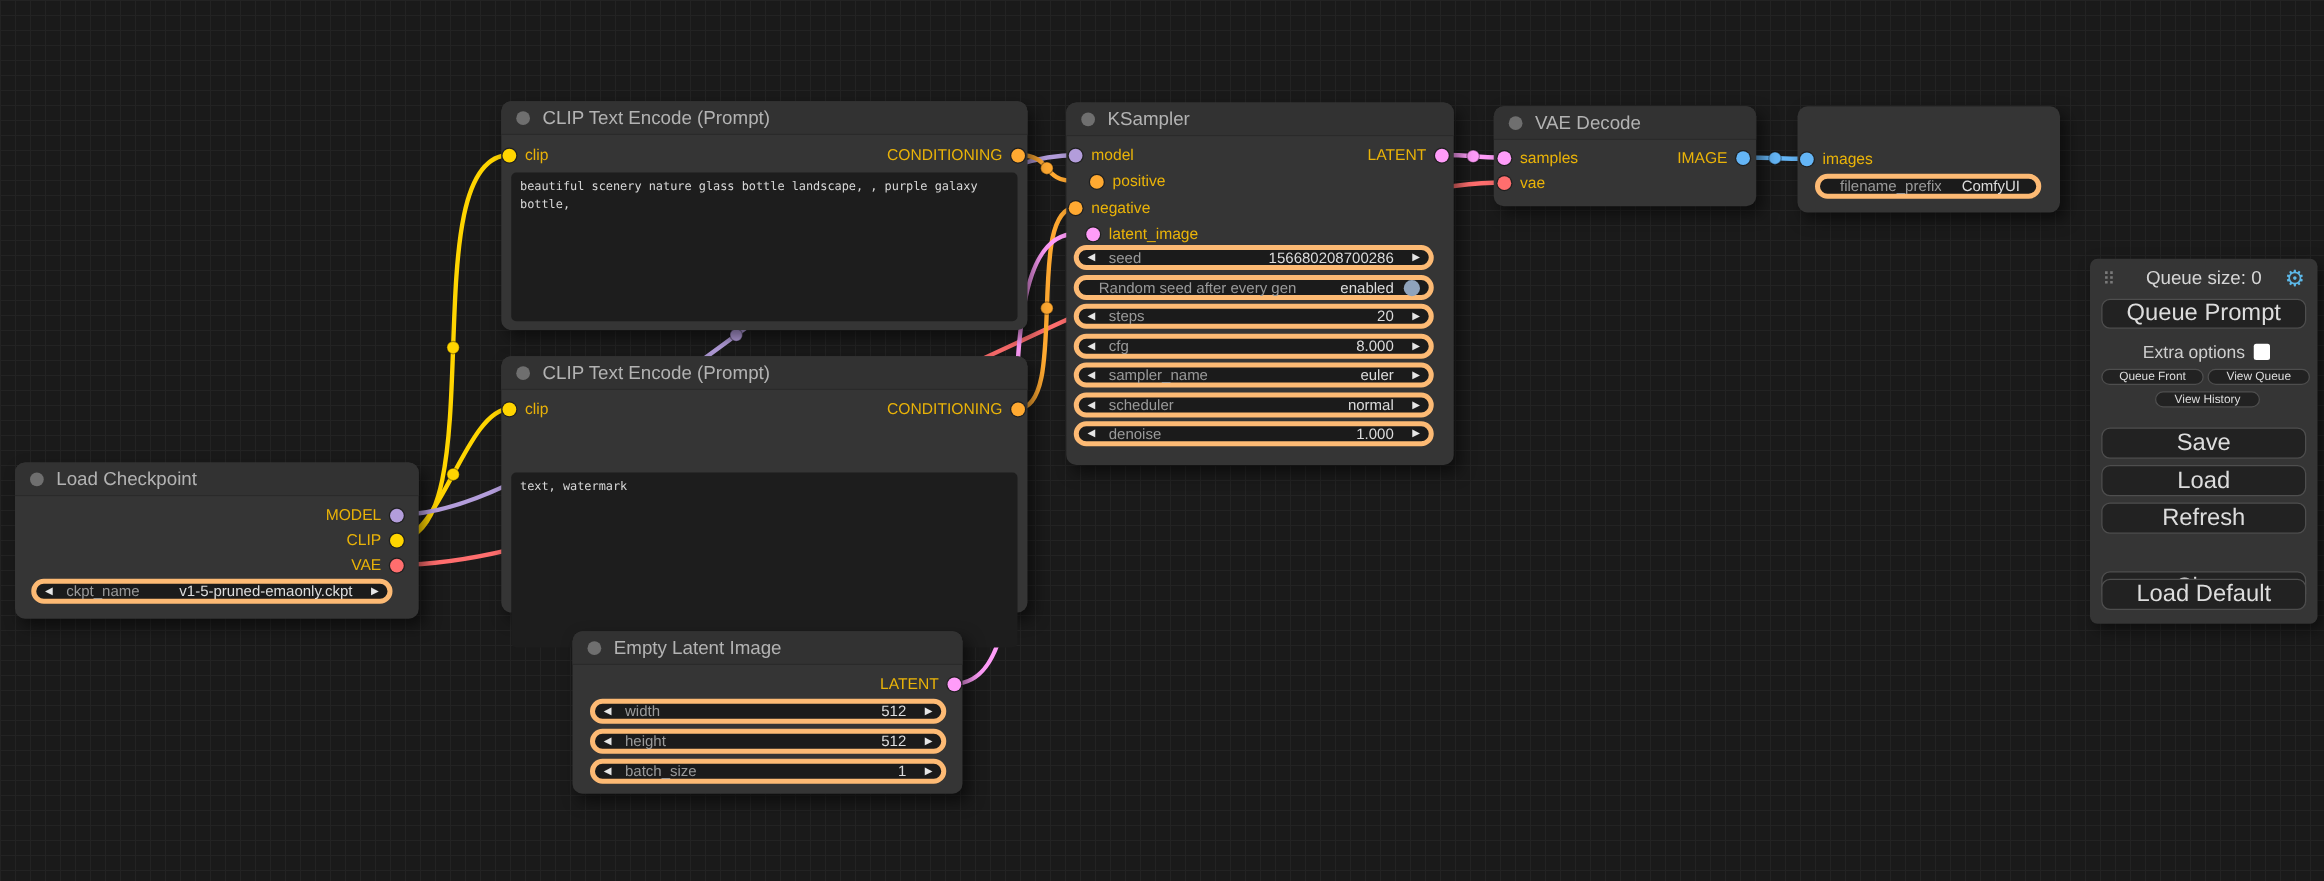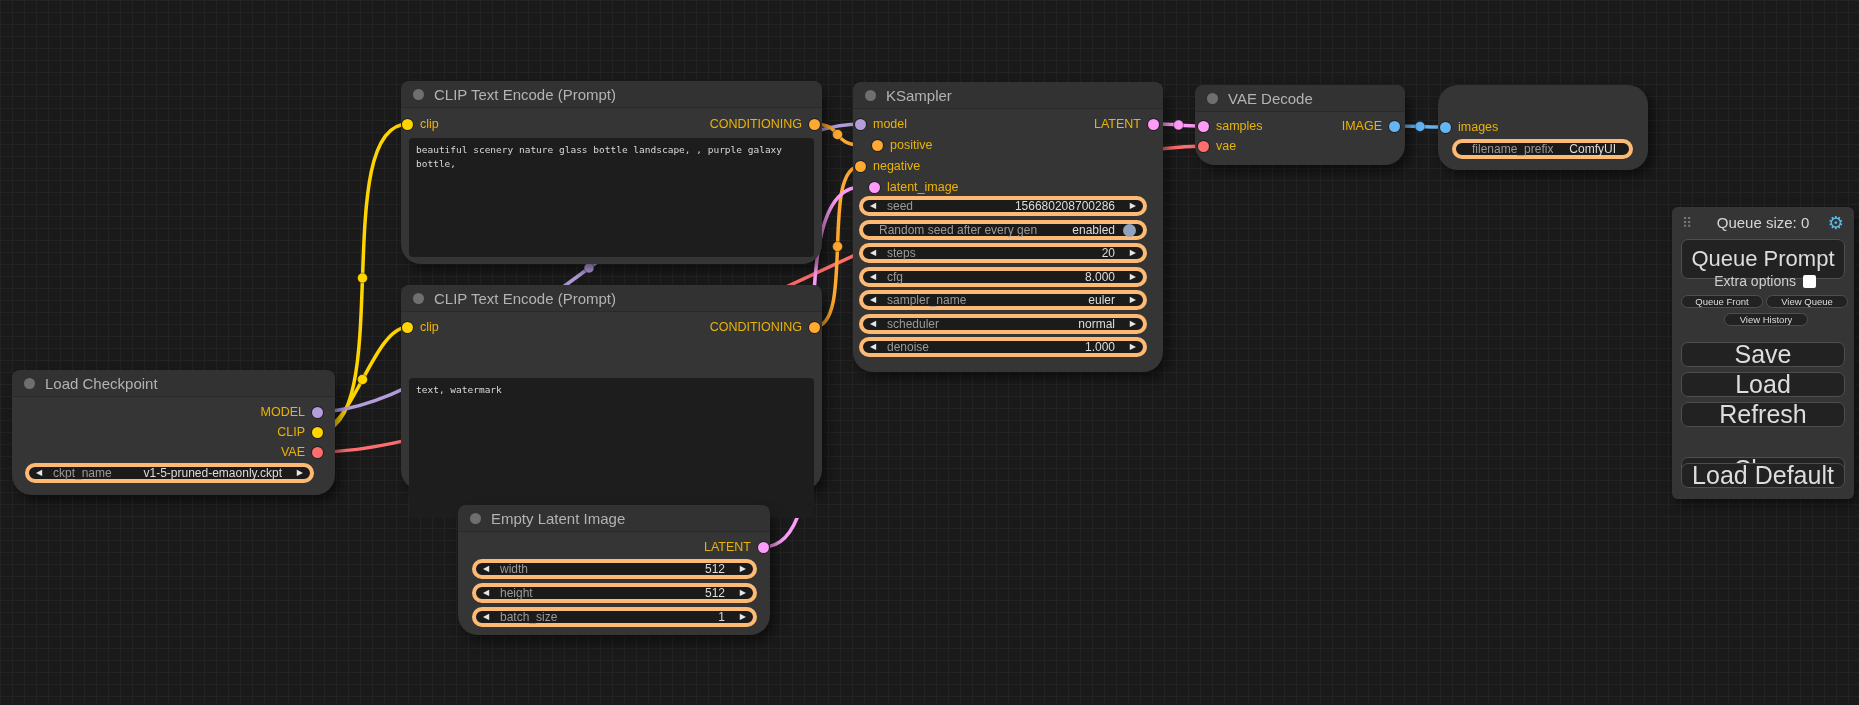--- a/index.html
+++ b/index.html
@@ -16,7 +16,7 @@
   #link-layer{position:absolute;left:0;top:0;z-index:1;}
   #nodes{position:absolute;left:0;top:0;z-index:2;}
   .node{
-    position:absolute;background:#353535;border-radius:20px;
+    position:absolute;background:#353535;border-radius:8px;
     box-shadow:5px 6px 12px rgba(0,0,0,.5);
   }
   .node-title{

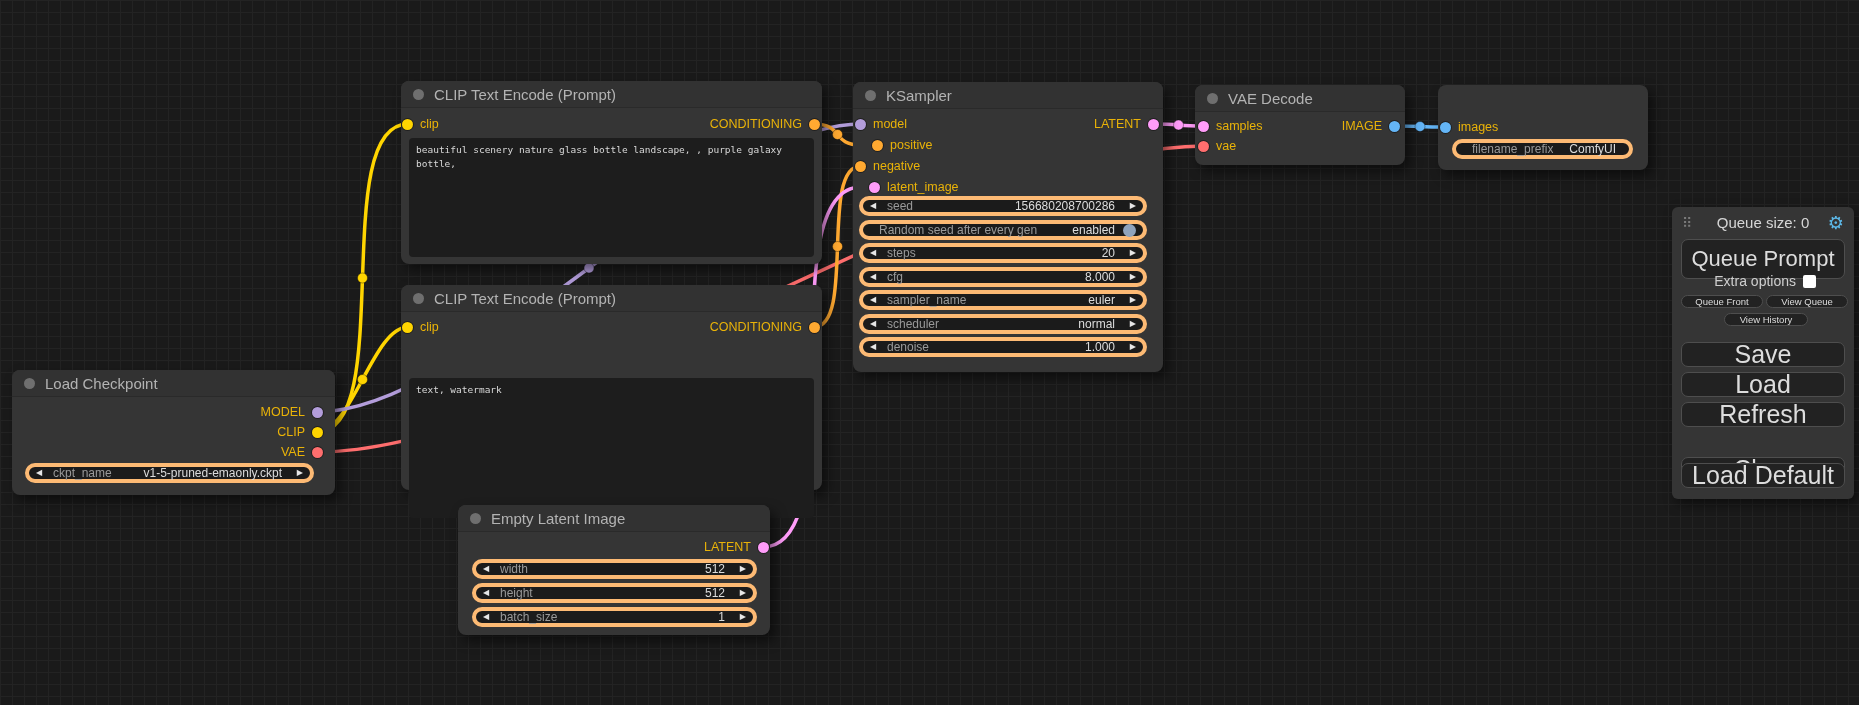--- a/index.html
+++ b/index.html
@@ -274,7 +274,7 @@
     <span id="queue-size">Queue size: 0</span>
     <span id="gear" style="color: rgb(92, 184, 232);">⚙</span>
   </div>
-  <button class="qbtn" style="left:9px;top:32px;width:164px;height:40px;font-size:22px;text-align:center;">Queue Prompt</button>
+  <button class="qbtn" style="left:9px;top:32px;width:164px;height:24px;font-size:19px;text-align:center;">Queue Prompt</button>
   <div id="extra-row">
     <span>Extra options</span>
     <span id="extra-checkbox"></span>

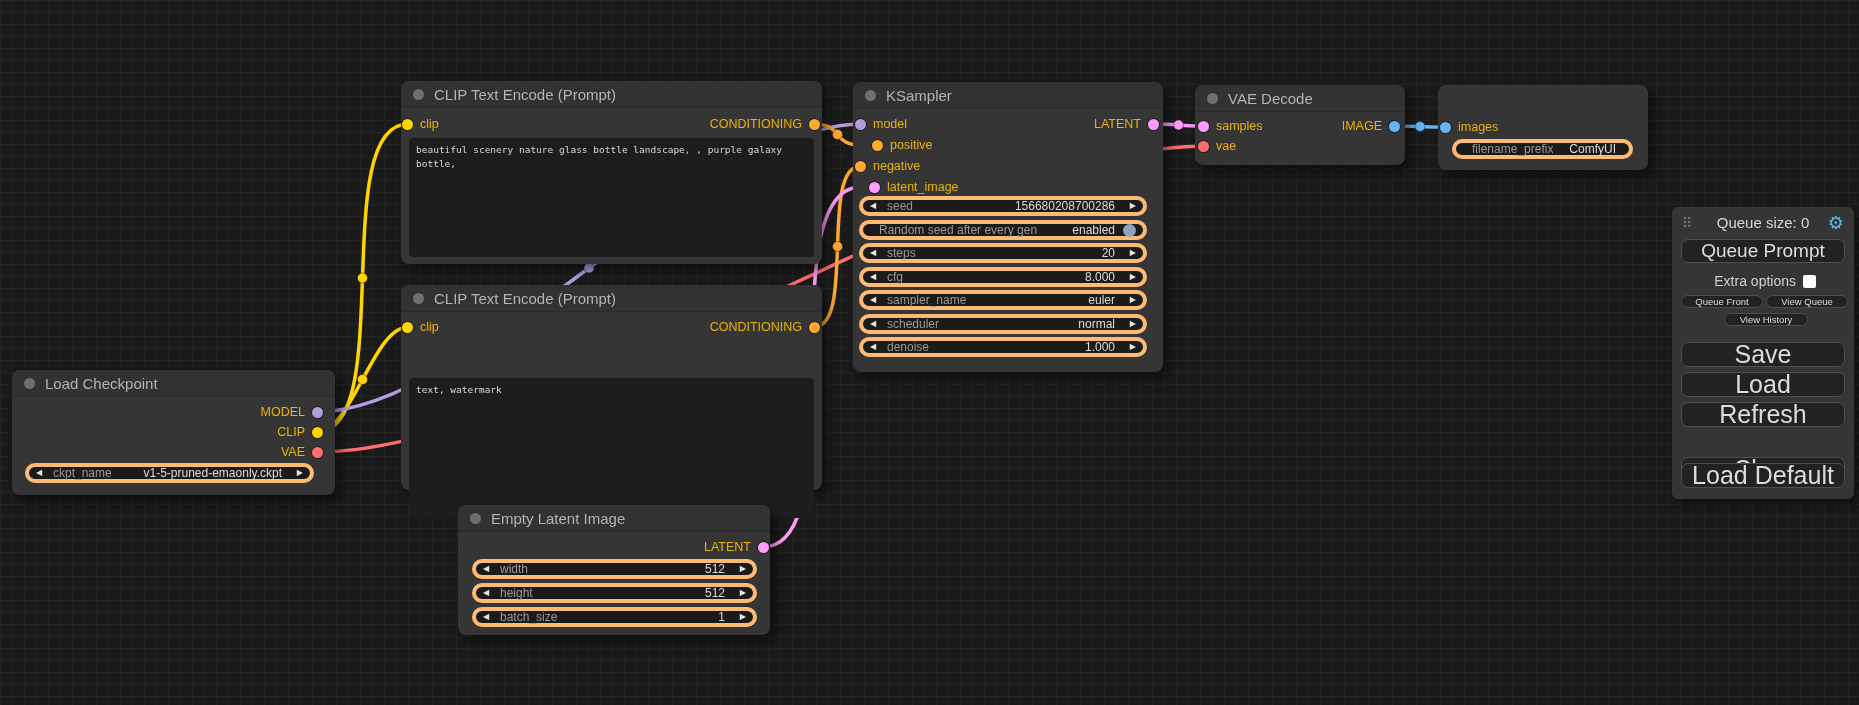--- a/index.html
+++ b/index.html
@@ -56,7 +56,7 @@
     border-radius:7px;color:#dddddd;display:flex;align-items:center;justify-content:center;
     font-family:"Liberation Sans",sans-serif;cursor:pointer;padding:0;
   }
-  .qbtn.big{left:9px;width:164px;height:25px;font-size:25px;}
+  .qbtn.big{left:9px;width:164px;height:25px;font-size:19px;}
   .qbtn.small{height:13px;font-size:9.5px;border-radius:7px;}
   #queue-row1{position:absolute;left:0;right:0;top:6px;height:20px;}
   #queue-size{position:absolute;left:0;right:0;text-align:center;color:#d6d6d6;font-size:15px;line-height:20px;}

